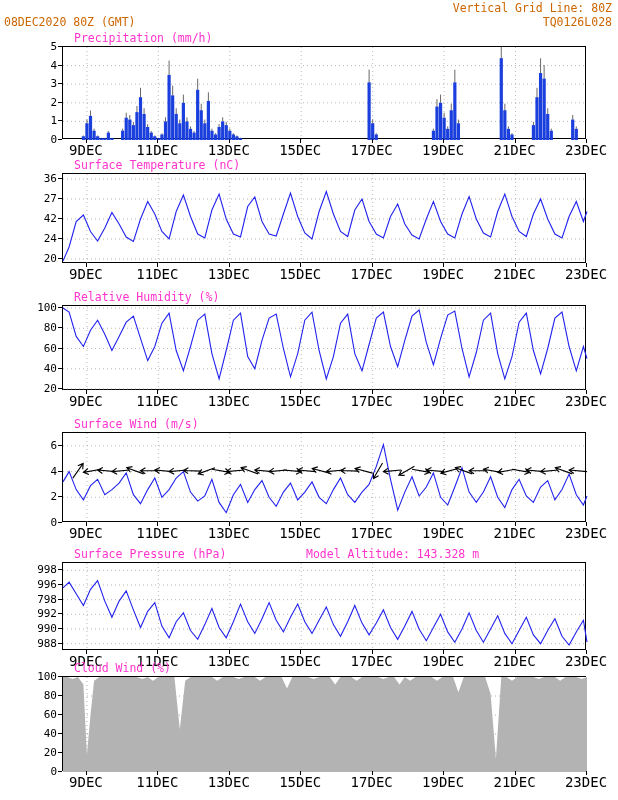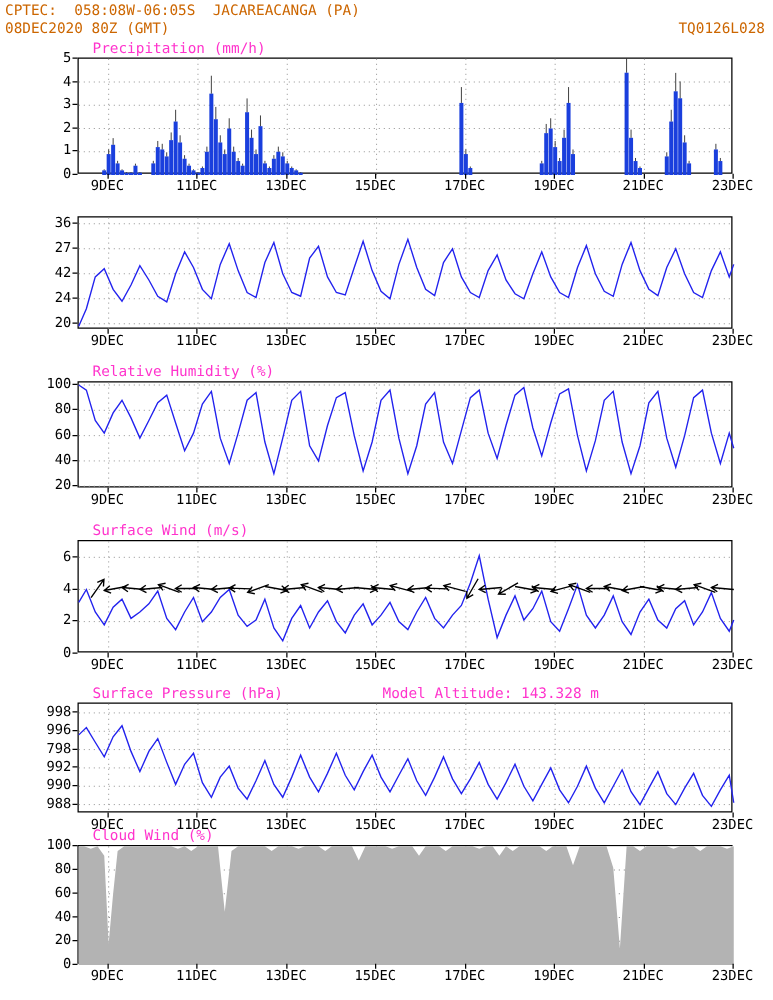--- a/index.html
+++ b/index.html
@@ -35,7 +35,6 @@
 <div class="page">
 
   <div class="hdr">
-    <div class="l1">CPTEC:  058:08W-06:05S  JACAREACANGA (PA)</div>
     <div class="l2">08DEC2020 80Z (GMT)</div>
     <div class="r2">TQ0126L028</div>
   </div>

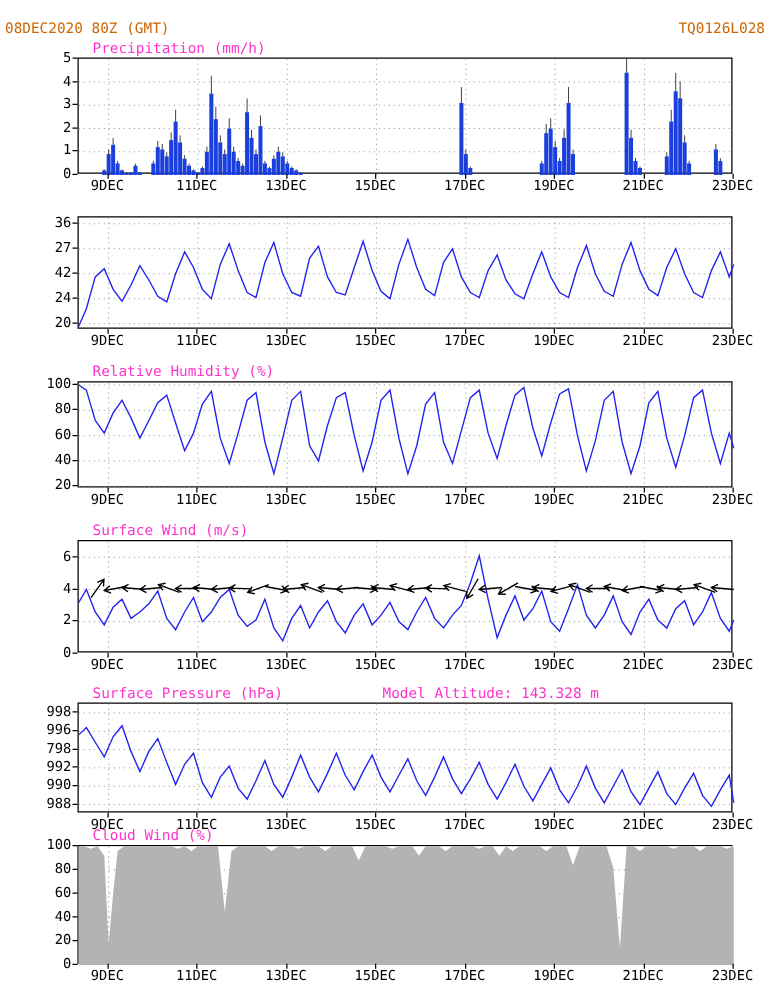--- a/index.html
+++ b/index.html
@@ -36,6 +36,7 @@
 
   <div class="hdr">
     <div class="l2">08DEC2020 80Z (GMT)</div>
+    <div class="r1">Vertical Grid Line: 80Z</div>
     <div class="r2">TQ0126L028</div>
   </div>
 

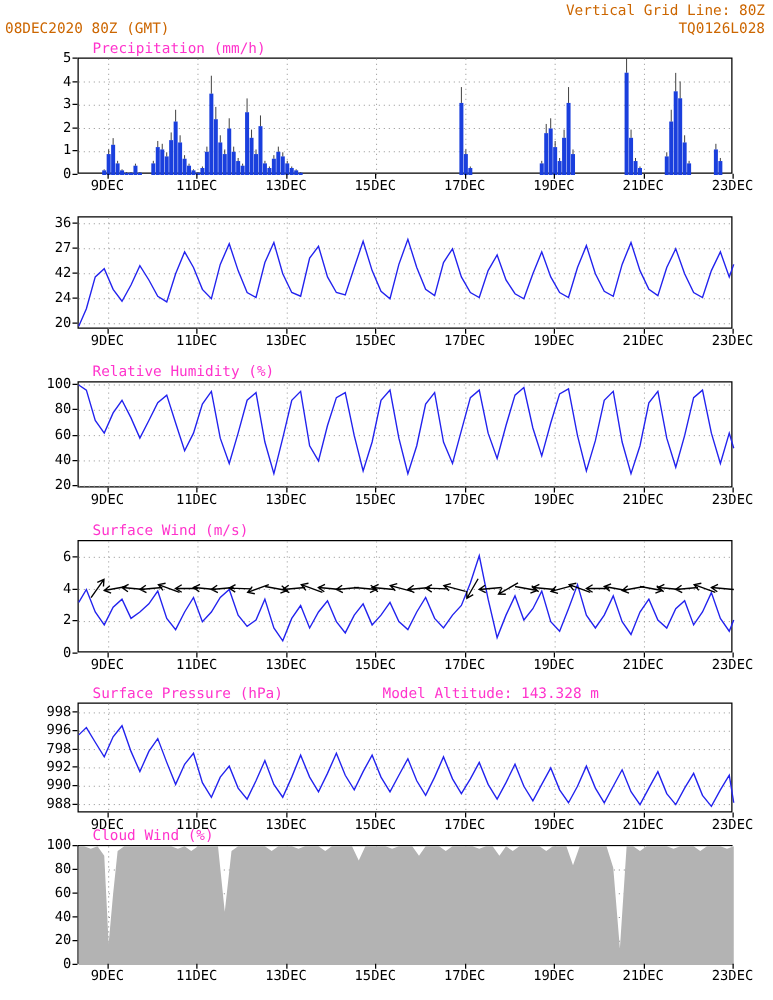--- a/index.html
+++ b/index.html
@@ -24,7 +24,7 @@
   .ylab{position:absolute;right:0;transform:translateY(-50%);
         font-family:"DejaVu Sans Mono",monospace;font-size:11px;color:#000;text-align:right;}
   .xlab{position:absolute;top:0;transform:translateX(-50%);
-        font-family:"DejaVu Sans Mono",monospace;font-size:11px;color:#000;white-space:nowrap;}
+        font-family:"DejaVu Sans Mono",monospace;font-size:14px;color:#000;white-space:nowrap;}
   .tickx{position:absolute;width:1px;background:#000;}
   .ticky{position:absolute;height:1px;background:#000;}
   svg{position:absolute;left:0;top:0;overflow:visible;}

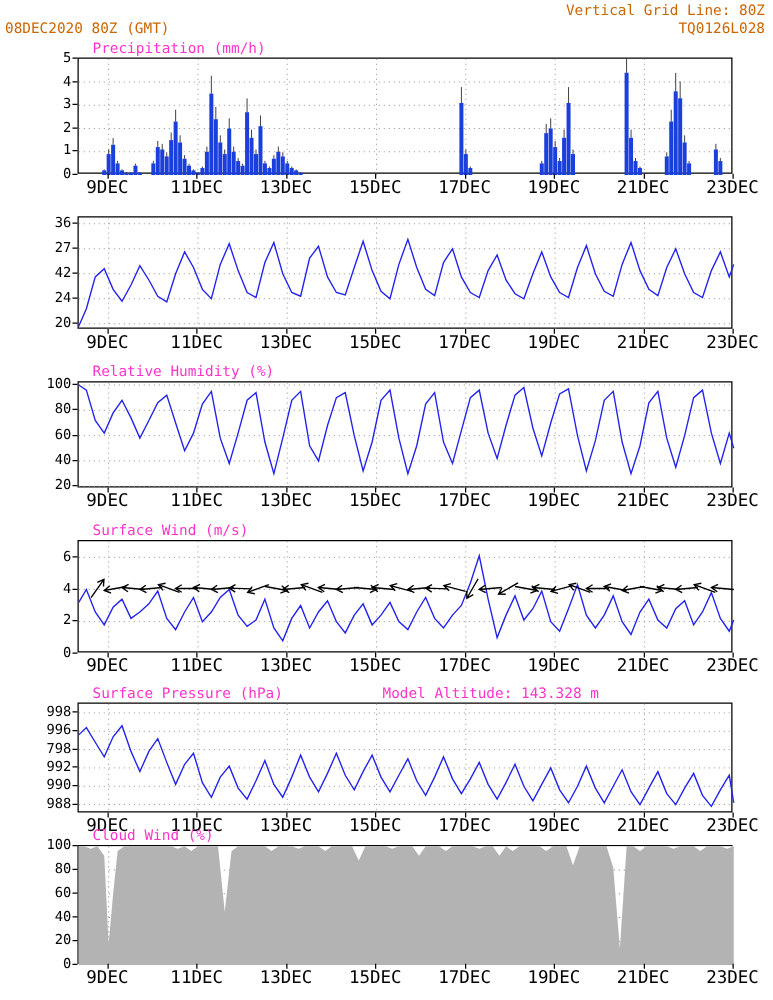--- a/index.html
+++ b/index.html
@@ -220,6 +220,7 @@
         <div class="tickx" style="left: 586px; top: 93px; height: 4px;"></div>
       </div>
       <div class="panel" style="top: 173px; left: 0px; width: 618px; height: 112px;">
+        <div class="ptitle" style="left: 74px; top: -15px;">Surface Temperature (nC)</div>
         <div class="plot" style="left: 62px; top: 0px; width: 524px; height: 90px;">
           <svg width="524" height="90">
             <line x1="0" x2="524" y1="85" y2="85" stroke="#9a9a9a" stroke-width="0.7" stroke-dasharray="1,3"></line>

